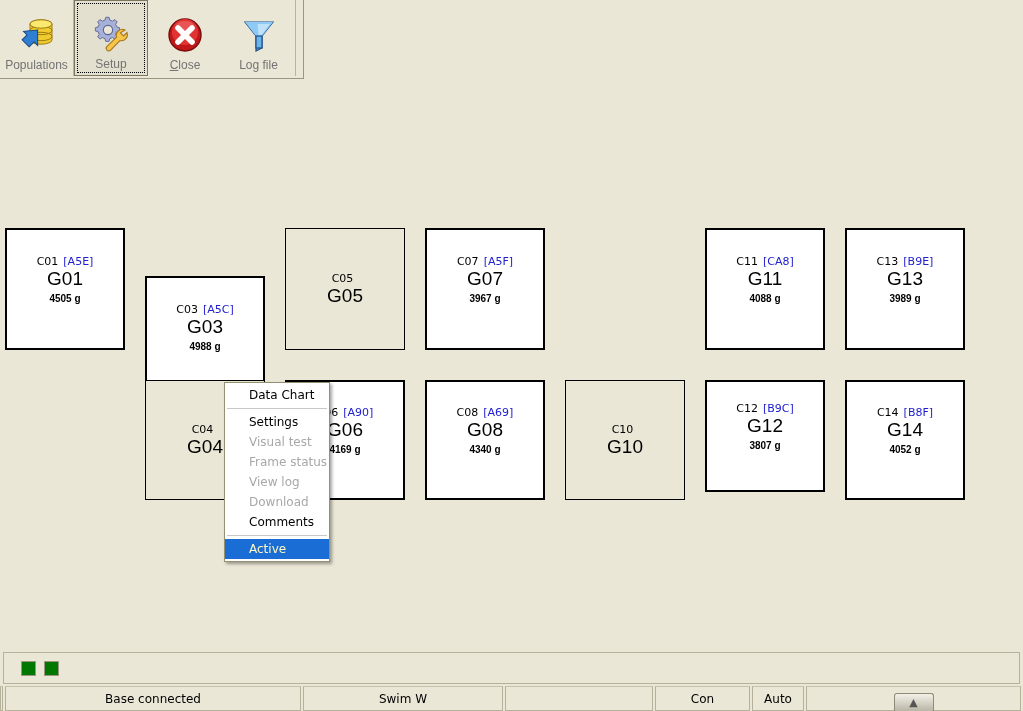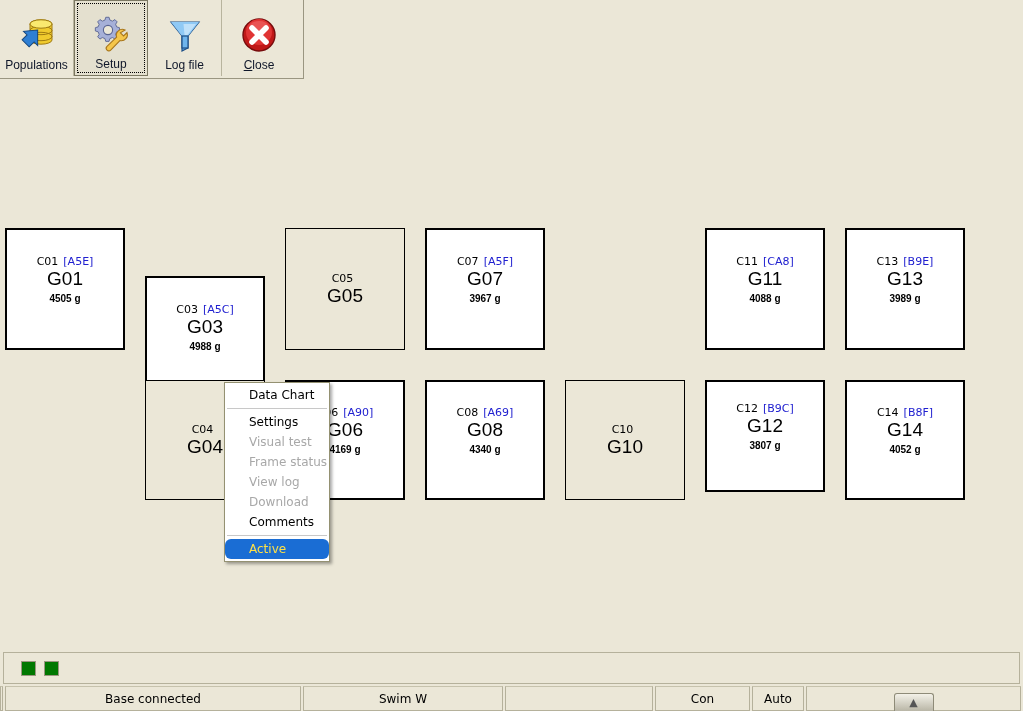--- a/index.html
+++ b/index.html
@@ -61,7 +61,7 @@
   }
   .tb-label {
     font-size: 12px;
-    color: #0f172a;
+    color: #737373;
     line-height: 13px;
     white-space: nowrap;
   }

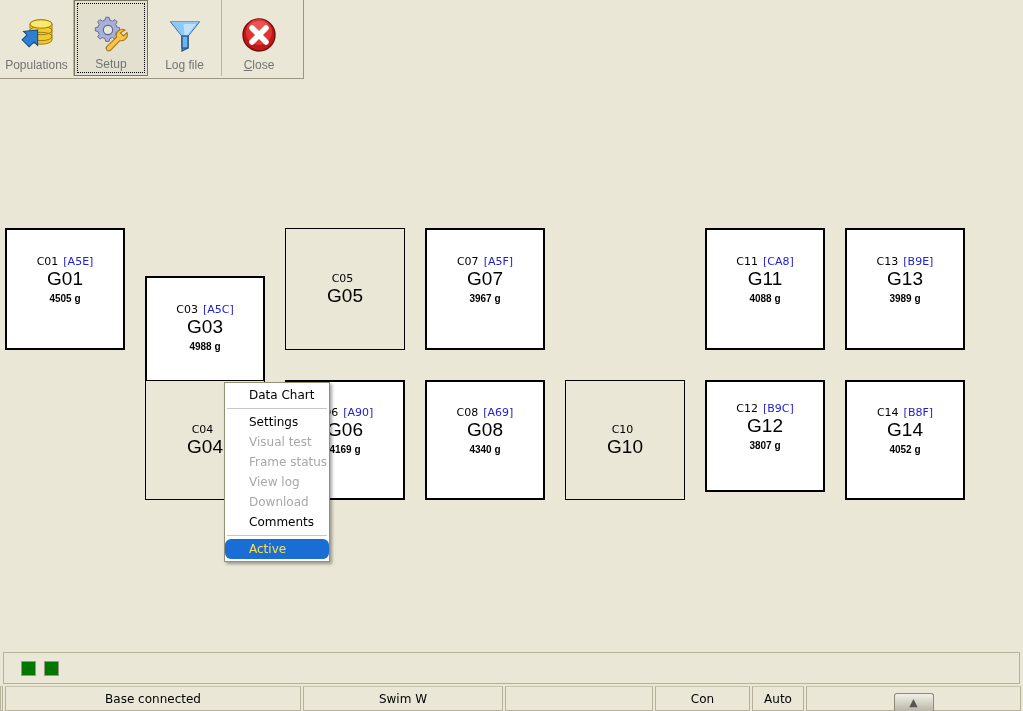--- a/index.html
+++ b/index.html
@@ -257,6 +257,18 @@
     <span class="tb-label">Setup</span>
   </div>
 
+  <div class="tb-btn" style="border-right:none;">
+    <span class="tb-icon">
+      <svg width="40" height="40" viewBox="0 0 40 40">
+        <circle cx="20" cy="20" r="16" fill="#c01818" stroke="#760c0c" stroke-width="1.4"></circle>
+        <circle cx="20" cy="17" r="13" fill="#e03434" stroke="none"></circle>
+        <ellipse cx="20" cy="11" rx="9" ry="5" fill="#f07070" opacity="0.55"></ellipse>
+        <path d="M13 13 L27 27 M27 13 L13 27" stroke="#ffffff" stroke-width="5.6" stroke-linecap="round"></path>
+      </svg>
+    </span>
+    <span class="tb-label"><u>C</u><span>lose</span></span>
+  </div>
+
   <div class="tb-btn">
     <span class="tb-icon">
       <svg width="40" height="40" viewBox="0 0 40 40">
@@ -267,18 +279,6 @@
       </svg>
     </span>
     <span class="tb-label">Log file</span>
-  </div>
-
-  <div class="tb-btn" style="border-right:none;">
-    <span class="tb-icon">
-      <svg width="40" height="40" viewBox="0 0 40 40">
-        <circle cx="20" cy="20" r="16" fill="#c01818" stroke="#760c0c" stroke-width="1.4"></circle>
-        <circle cx="20" cy="17" r="13" fill="#e03434" stroke="none"></circle>
-        <ellipse cx="20" cy="11" rx="9" ry="5" fill="#f07070" opacity="0.55"></ellipse>
-        <path d="M13 13 L27 27 M27 13 L13 27" stroke="#ffffff" stroke-width="5.6" stroke-linecap="round"></path>
-      </svg>
-    </span>
-    <span class="tb-label"><u>C</u><span>lose</span></span>
   </div>
 
 </div>

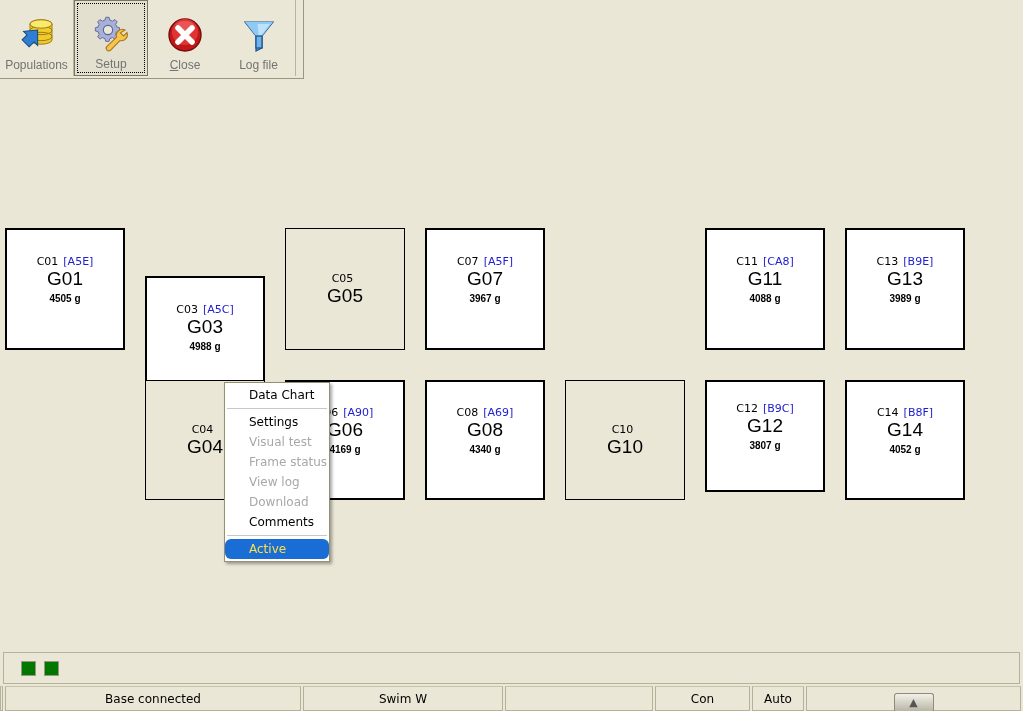--- a/index.html
+++ b/index.html
@@ -148,7 +148,7 @@
     font-family: "DejaVu Sans", sans-serif;
   }
   .mi.disabled { color: #a8a8a8; }
-  .mi.selected { background: #1a6dd4; color: #fde047; border-radius: 6px; }
+  .mi.selected { background: #1a6dd4; color: #fef9c3; }
   .msep {
     height: 1px;
     background: #c8c8c8;

